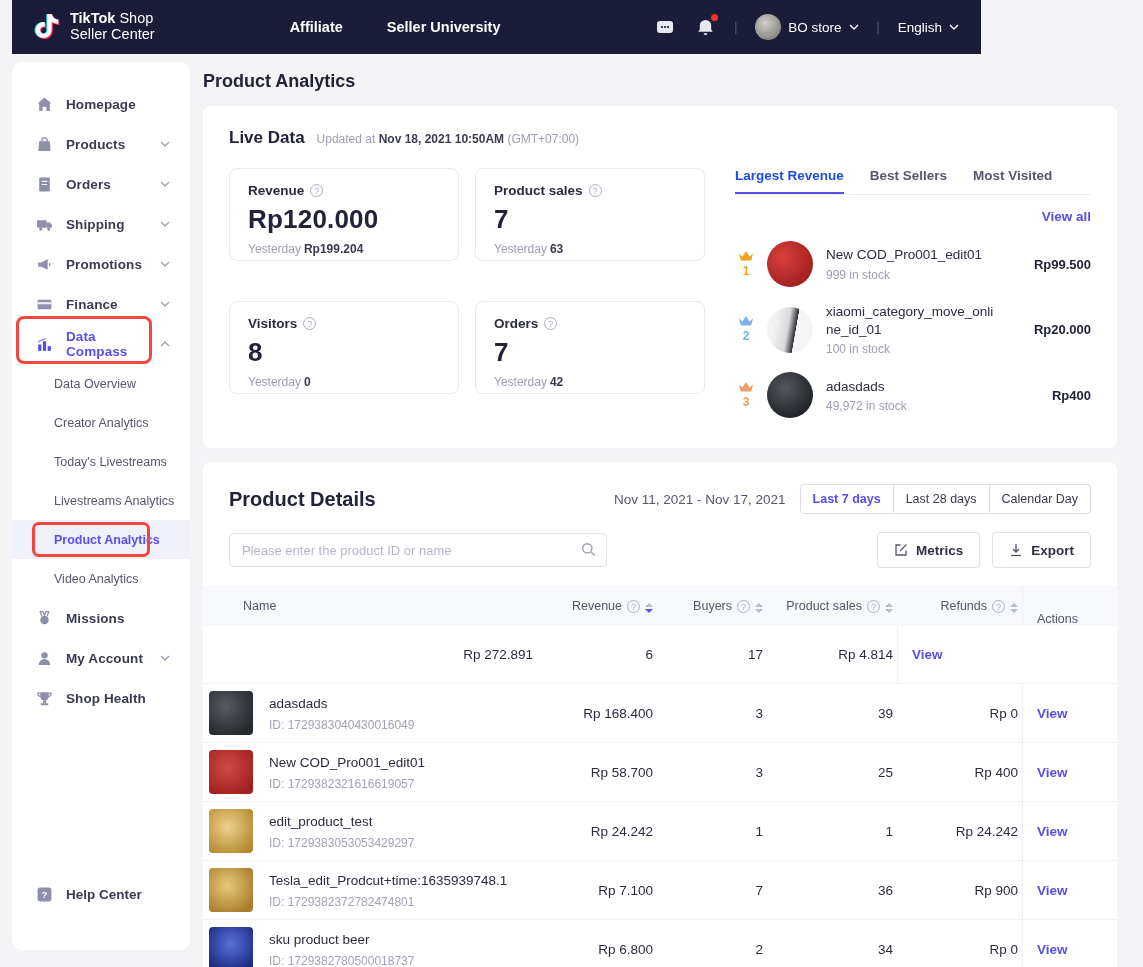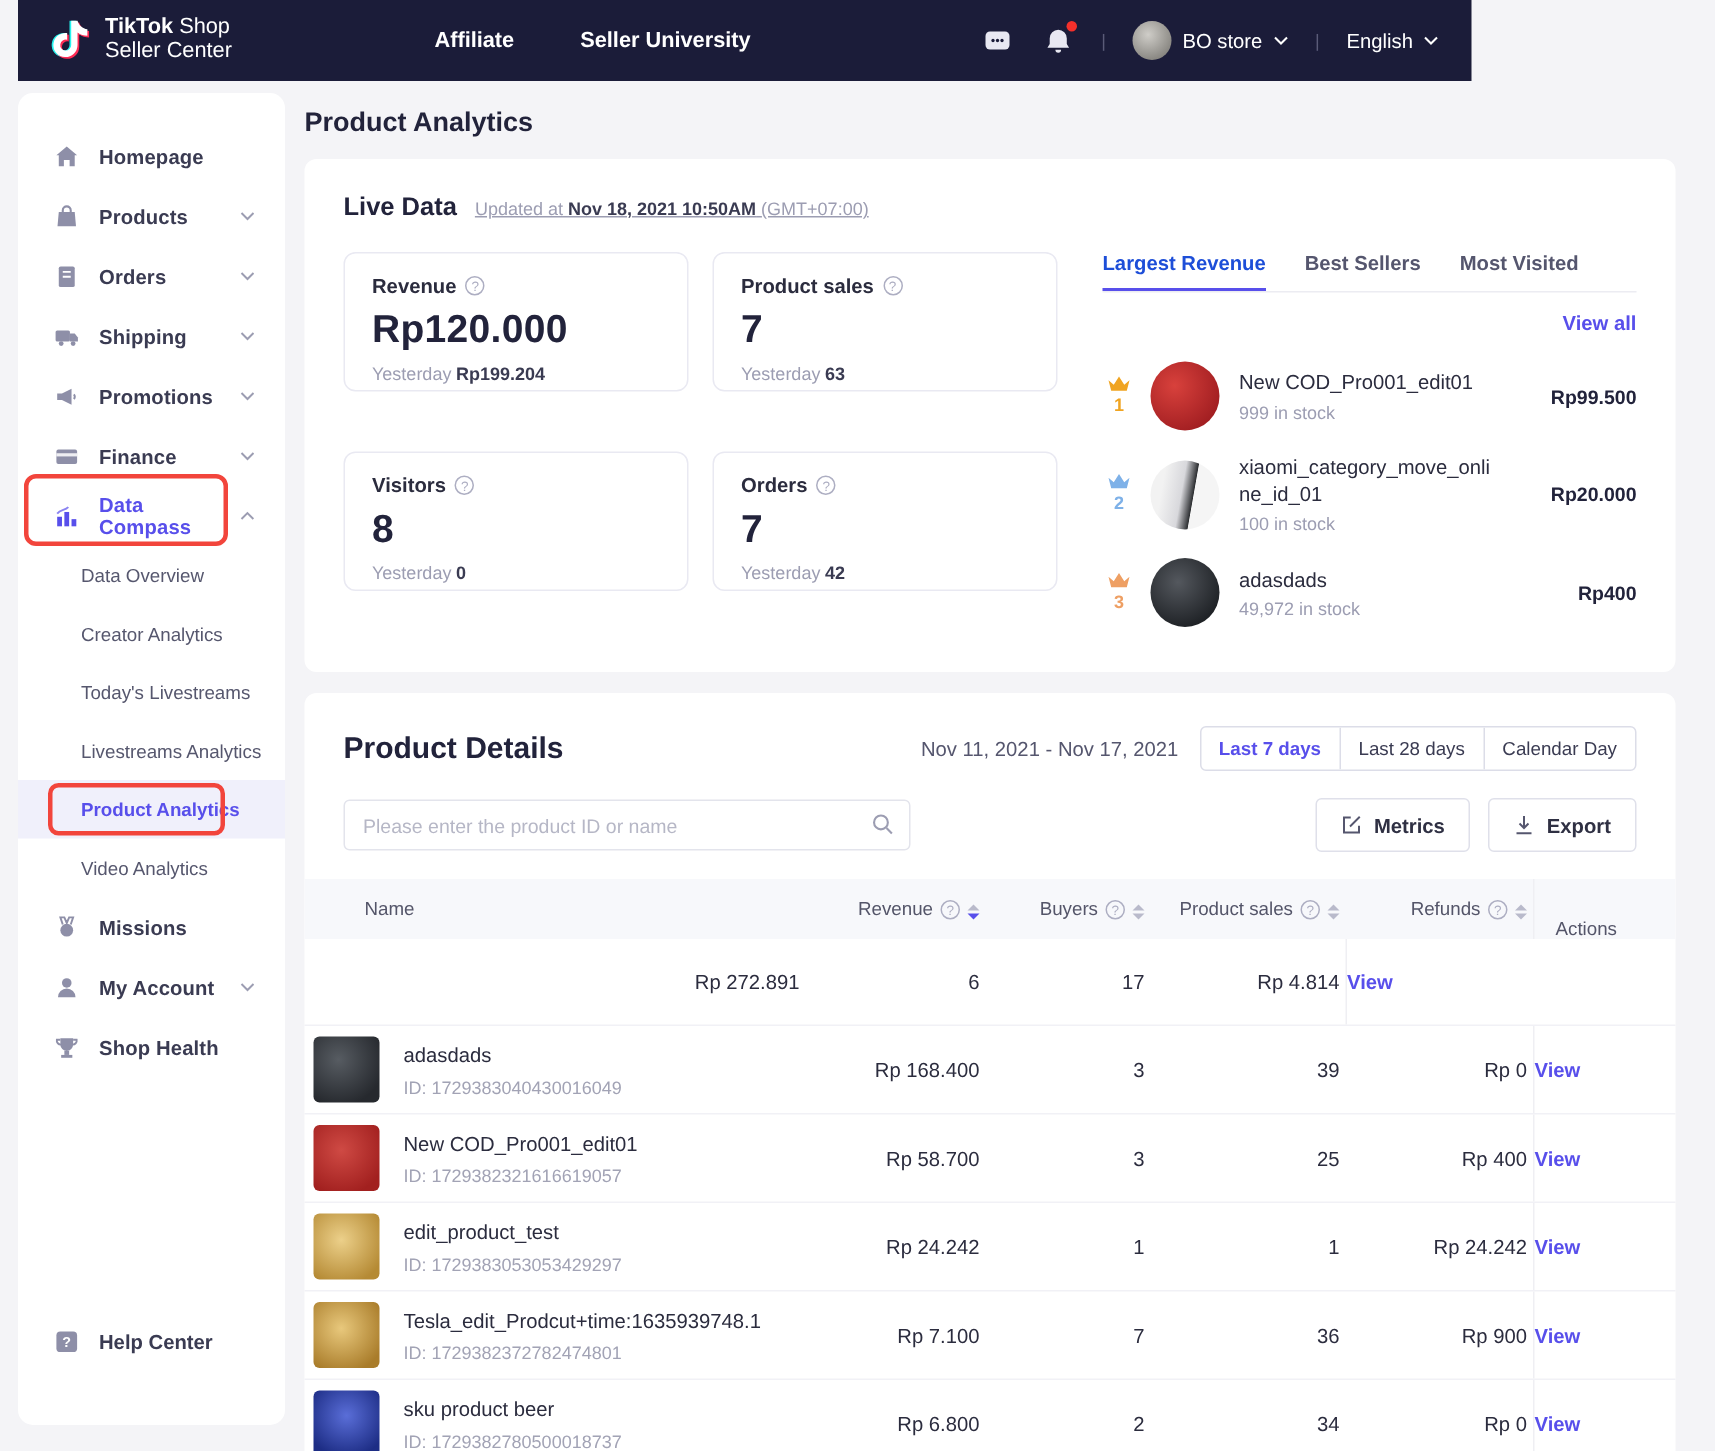--- a/index.html
+++ b/index.html
@@ -48,7 +48,7 @@
   .live-card { padding:22px 26px 30px 26px; }
   .live-head { display:flex; align-items:baseline; gap:12px; }
   .live-title { font-size:17px; font-weight:bold; color:#22233B; }
-  .updated { font-size:12px; color:#9C9DB2;text-decoration:underline; }
+  .updated { font-size:12px; color:#9C9DB2; }
   .updated b { color:#3A3B52; }
   .live-body { display:flex; margin-top:20px; }
   .stats-grid { display:grid; grid-template-columns:230px 230px; grid-gap:16px; }

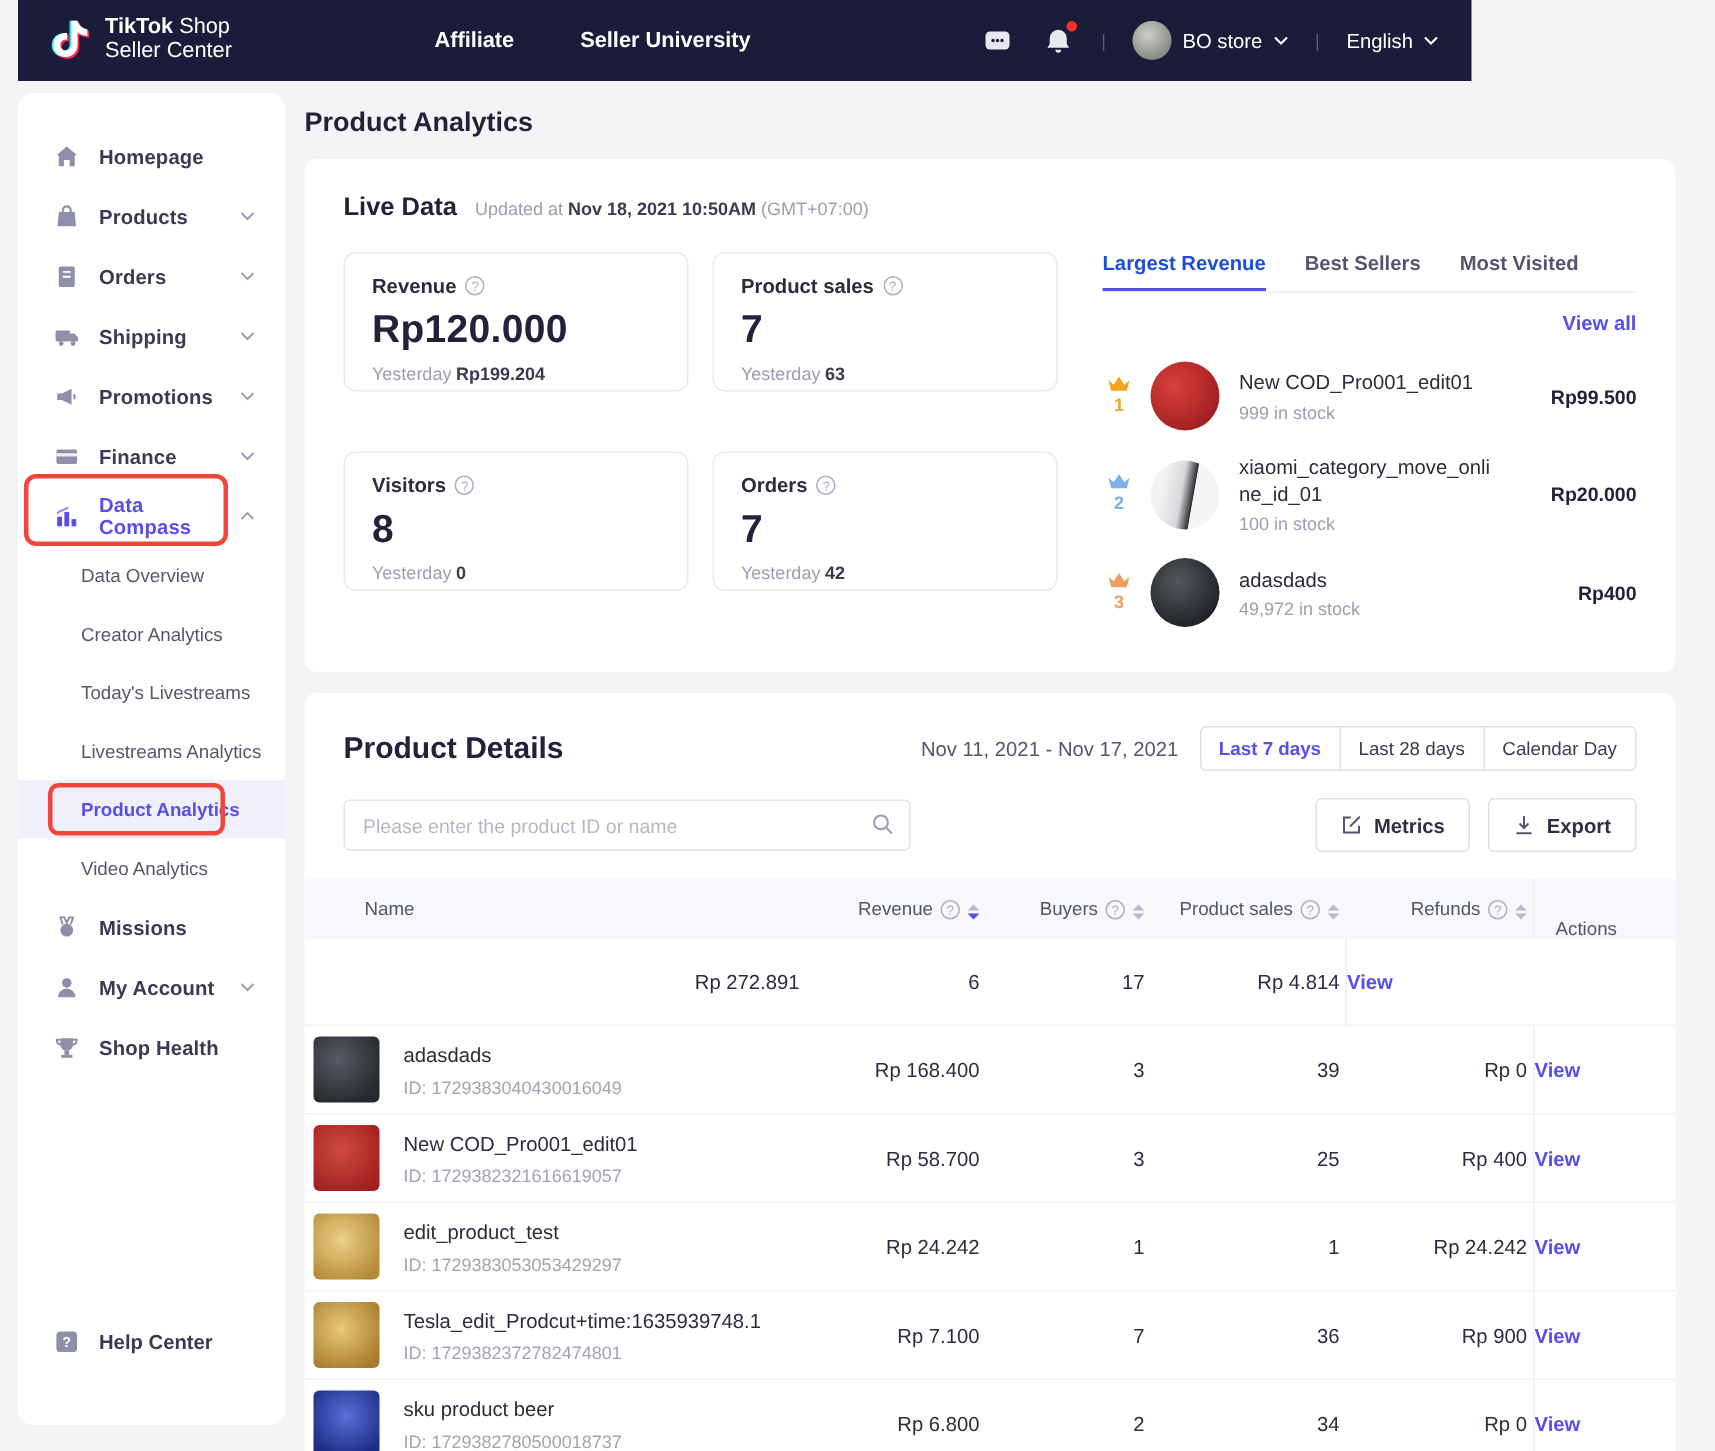--- a/index.html
+++ b/index.html
@@ -123,7 +123,7 @@
   .nm-wrap { margin-left:16px; min-width:0; }
   .p-name { font-size:13.5px; color:#2B2C3E; max-width:250px; word-break:break-all; line-height:1.35; }
   .p-id { font-size:12px; color:#A2A3B5; margin-top:4px; }
-  .cell-action { text-align:left; border-left:1px solid #EFEFF3; height:100%; display:flex; align-items:center; }
+  .cell-action { text-align:left; padding-left:14px; border-left:1px solid #EFEFF3; height:100%; display:flex; align-items:center; }
   .view-link { color:#584FEB; font-size:13.5px; font-weight:bold; text-decoration:none; cursor:pointer; }
 </style>
 </head>

